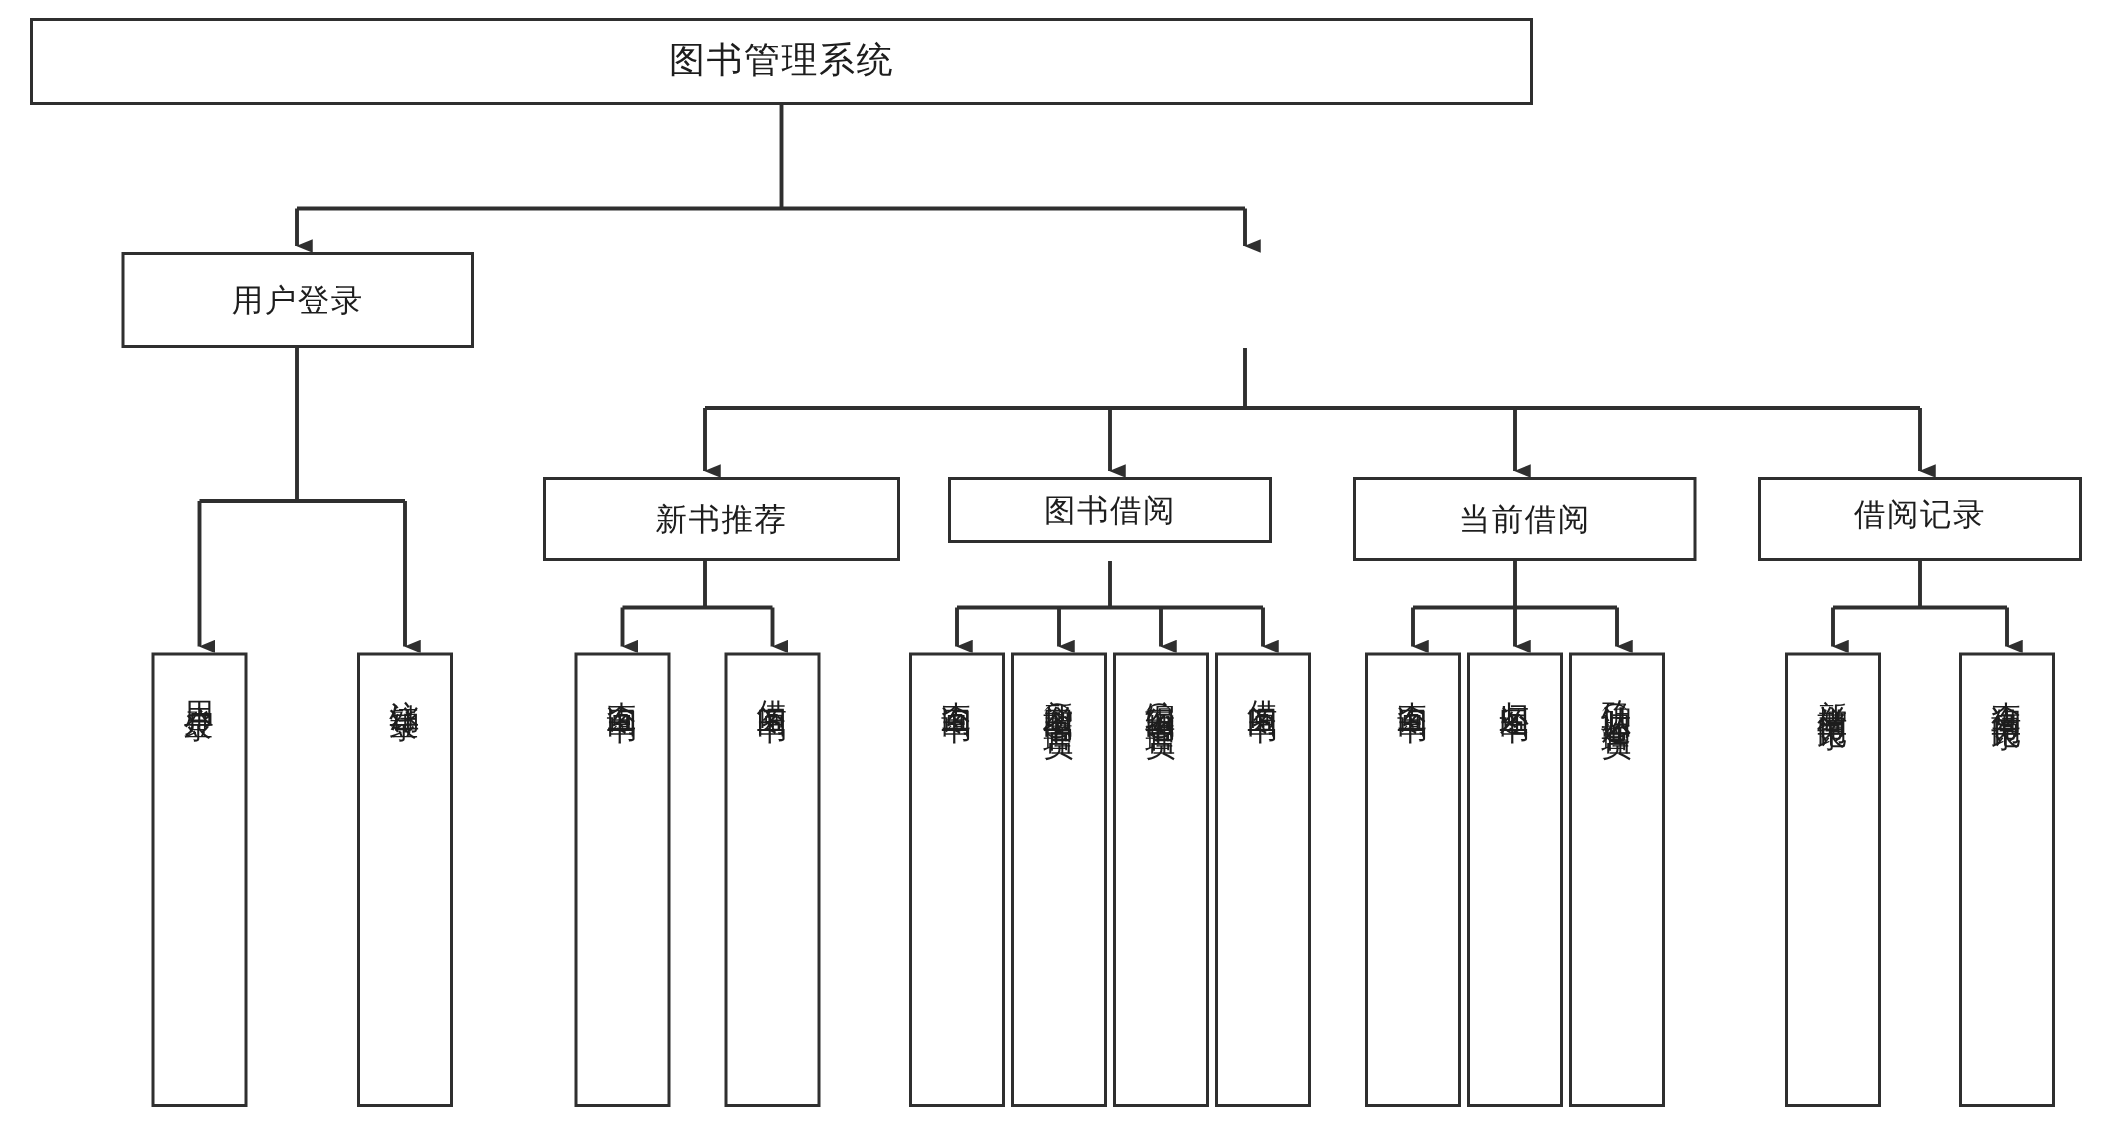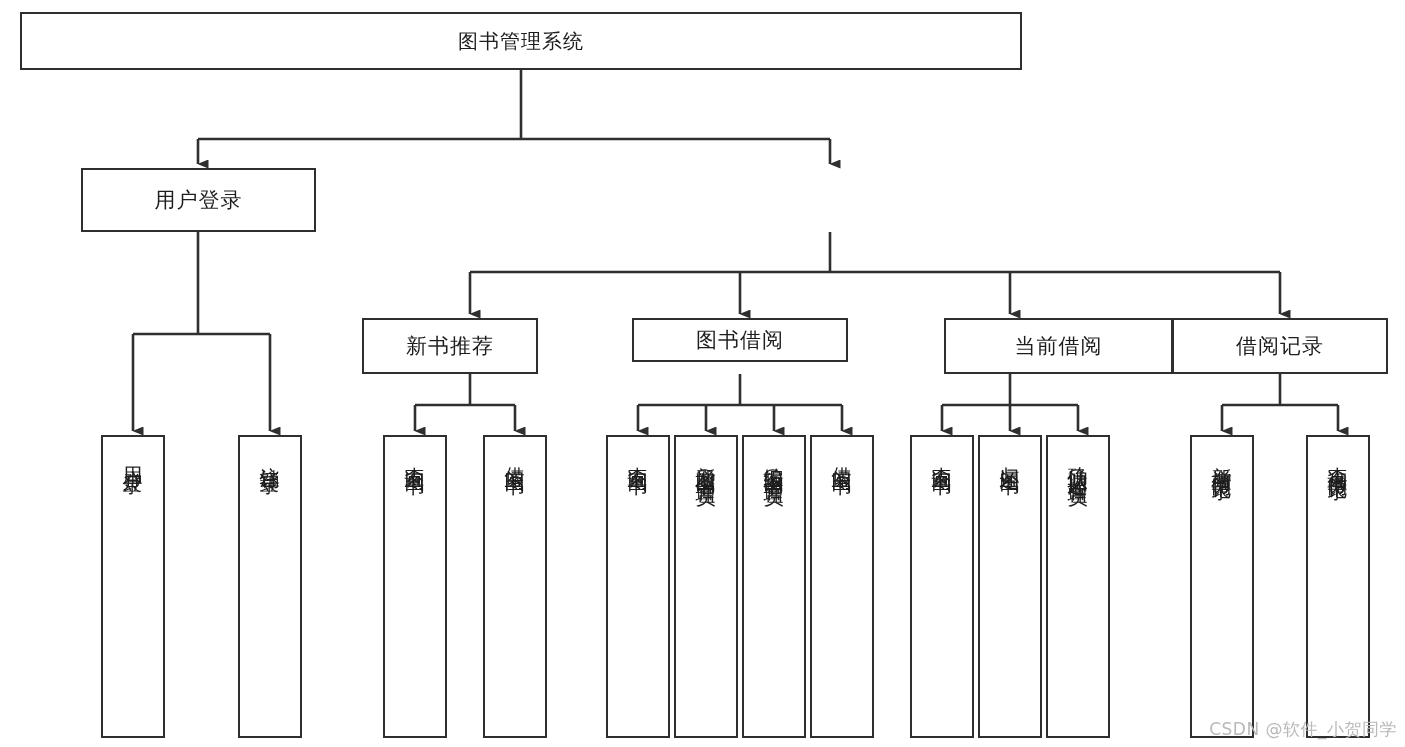--- a/index.html
+++ b/index.html
@@ -47,7 +47,7 @@
     letter-spacing: 1px;
   }
   .node.root .label {
-    font-size: 20px;
+    font-size: 24px;
     letter-spacing: 1px;
   }
   

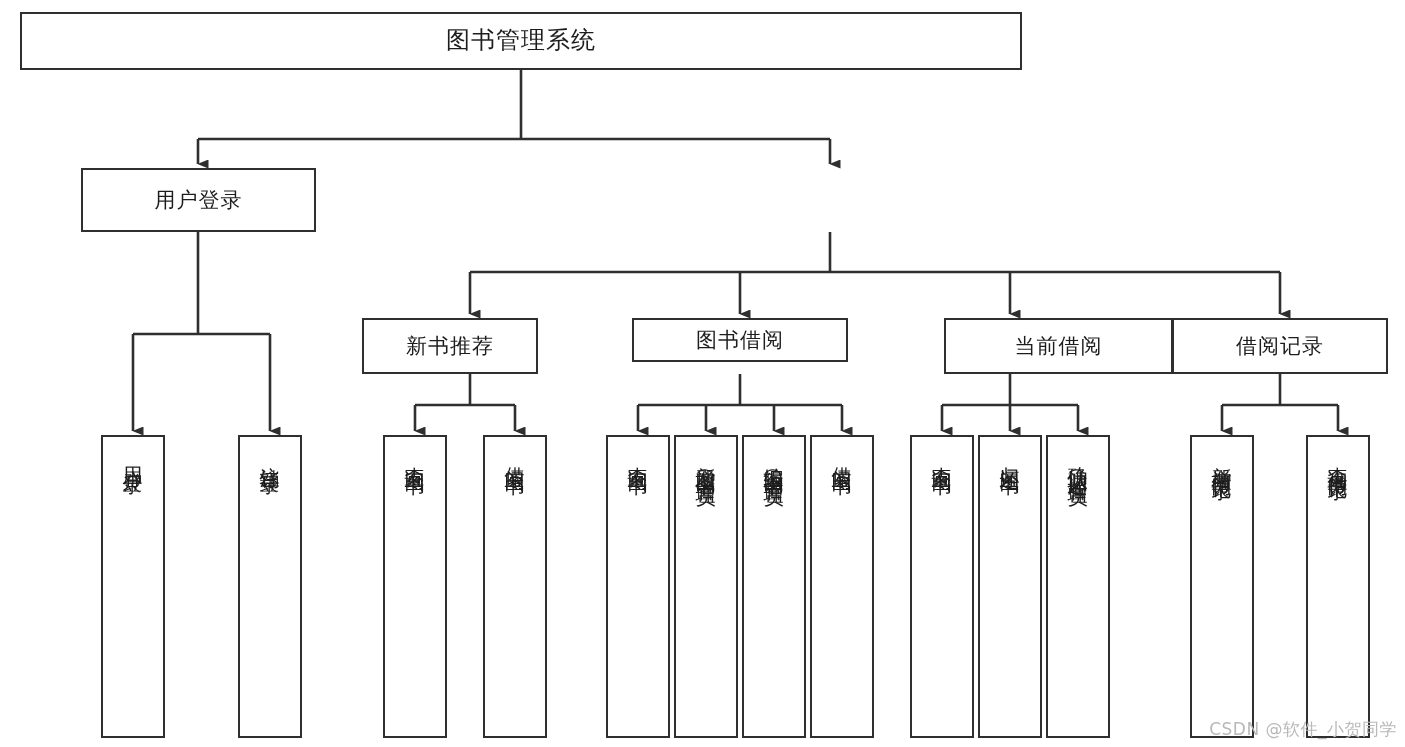--- a/index.html
+++ b/index.html
@@ -139,7 +139,7 @@
     <span class="label">用户登录</span>
   </div>
 
-  <div class="node h" style="left:362px; top:318px; width:176px; height:56px;">
+  <div class="node h" style="left:362px; top:318px; width:238px; height:56px;">
     <span class="label">新书推荐</span>
   </div>
   <div class="node h" style="left:632px; top:318px; width:216px; height:44px;">

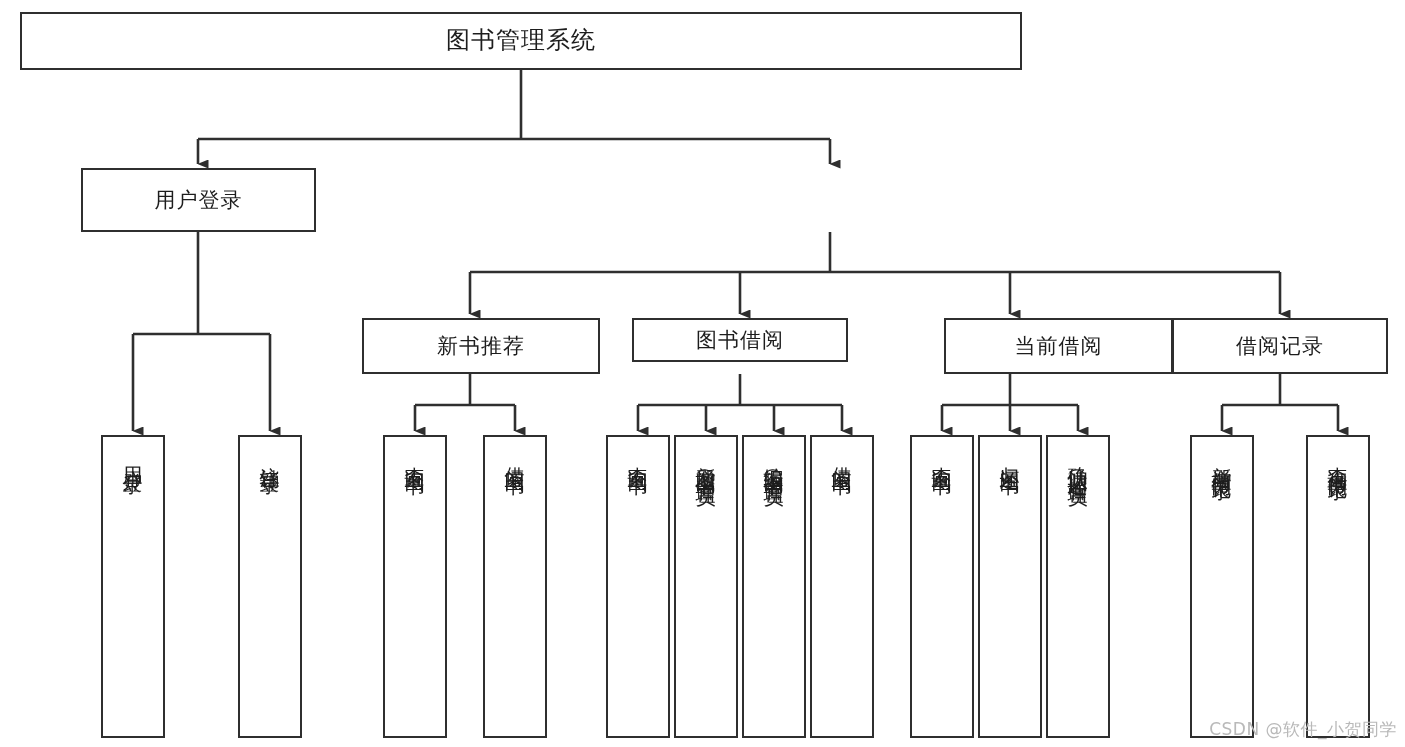--- a/index.html
+++ b/index.html
@@ -145,7 +145,7 @@
   <div class="node h" style="left:632px; top:318px; width:216px; height:44px;">
     <span class="label">图书借阅</span>
   </div>
-  <div class="node h" style="left:902px; top:318px; width:229px; height:56px;margin-left:42px;">
+  <div class="node h" style="left:902px; top:318px; width:229px; height:56px;">
     <span class="label">当前借阅</span>
   </div>
   <div class="node h" style="left:1172px; top:318px; width:216px; height:56px;">

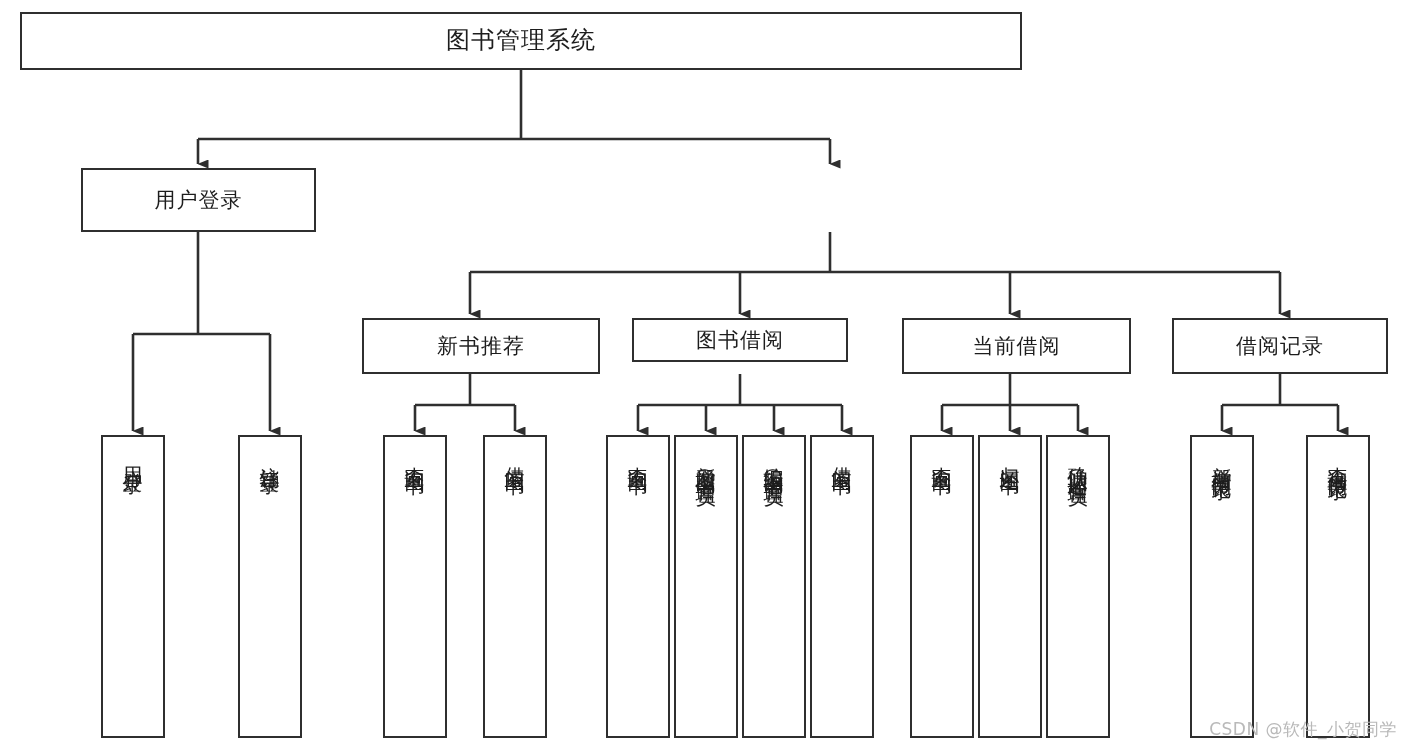--- a/index.html
+++ b/index.html
@@ -148,7 +148,7 @@
   <div class="node h" style="left:902px; top:318px; width:229px; height:56px;">
     <span class="label">当前借阅</span>
   </div>
-  <div class="node h" style="left:1172px; top:318px; width:216px; height:56px;">
+  <div class="node h" style="left:1172px; top:318px; width:216px; height:56px;font-family:Liberation Mono, monospace;">
     <span class="label">借阅记录</span>
   </div>
 

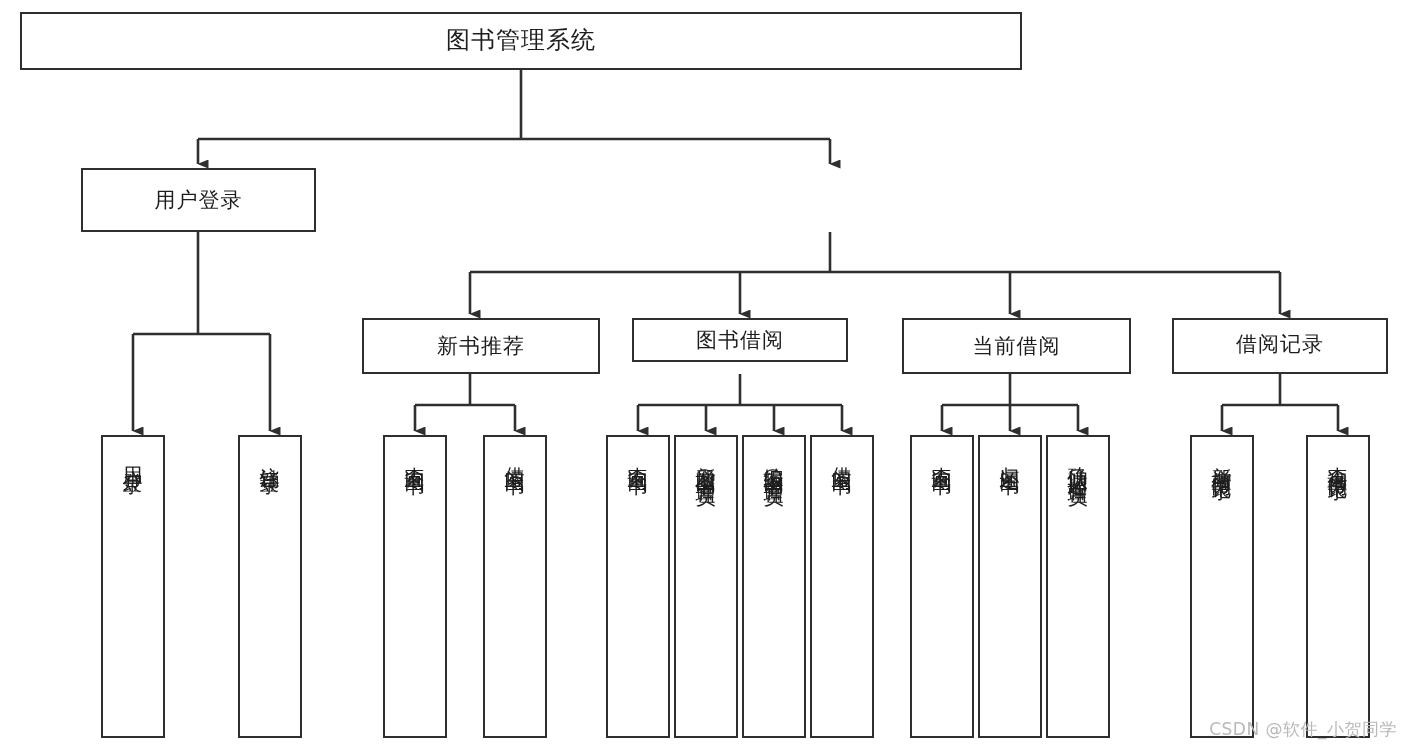--- a/index.html
+++ b/index.html
@@ -196,7 +196,6 @@
     <span class="label">查询借阅记录</span>
   </div>
 
-  <div class="watermark">CSDN @软件_小贺同学</div>
 
 </div>
 

